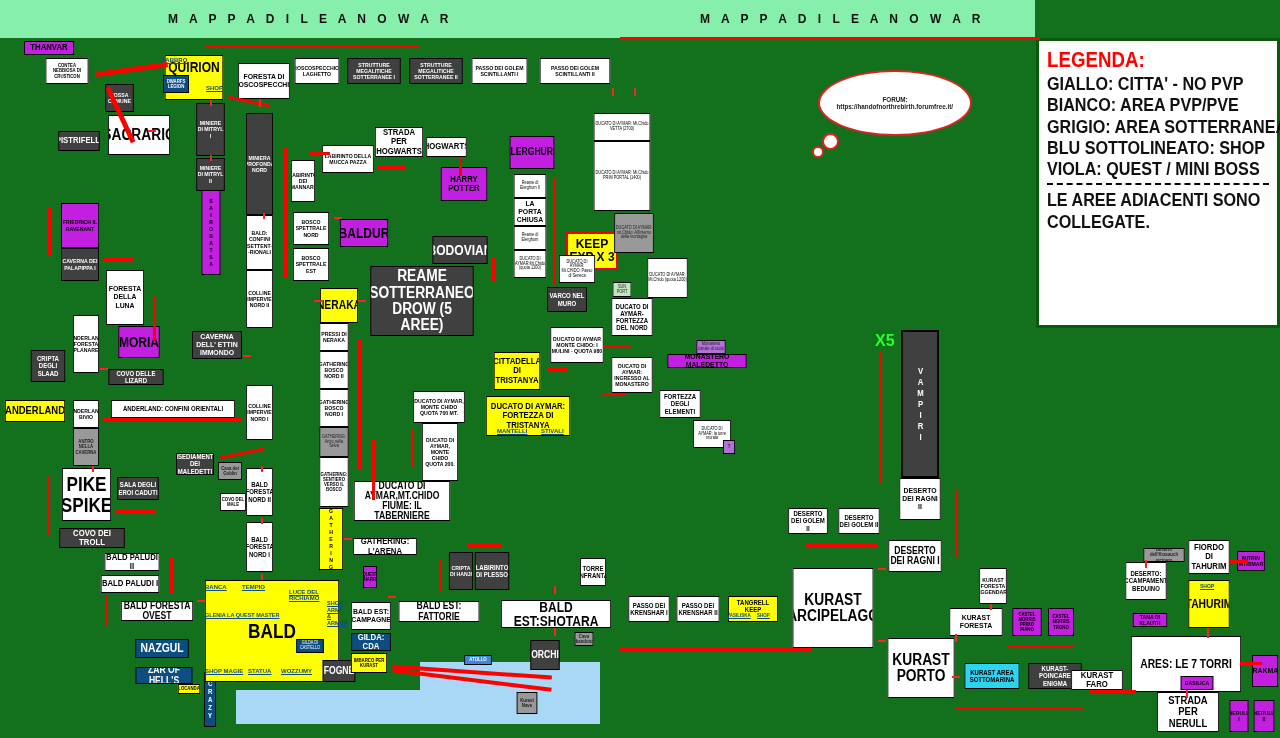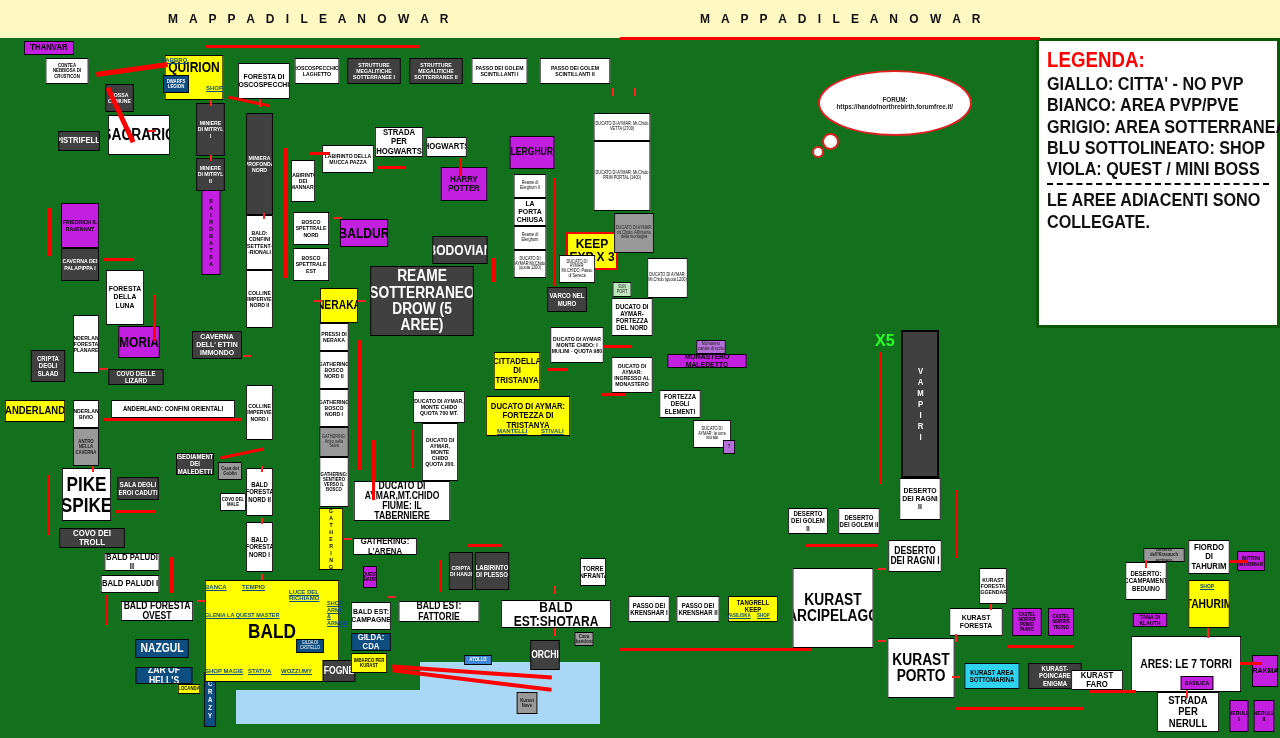--- a/index.html
+++ b/index.html
@@ -6,7 +6,7 @@
   body{width:1280px;height:738px;position:relative;overflow:hidden;
        font-family:"Liberation Sans", sans-serif;}
   #map{position:absolute;inset:0;background:#13701c;}
-  .hdr{position:absolute;left:0;top:0;width:1280px;height:38px;background:#fef9c3;}
+  .hdr{position:absolute;left:0;top:0;width:1035px;height:38px;background:#86efac;}
   .hdr span{position:absolute;top:12px;font-size:12px;font-weight:bold;letter-spacing:4px;color:#111;}
   .sea{position:absolute;background:#a8d8f5;}
   .box{position:absolute;box-sizing:border-box;border:1px solid #000;

